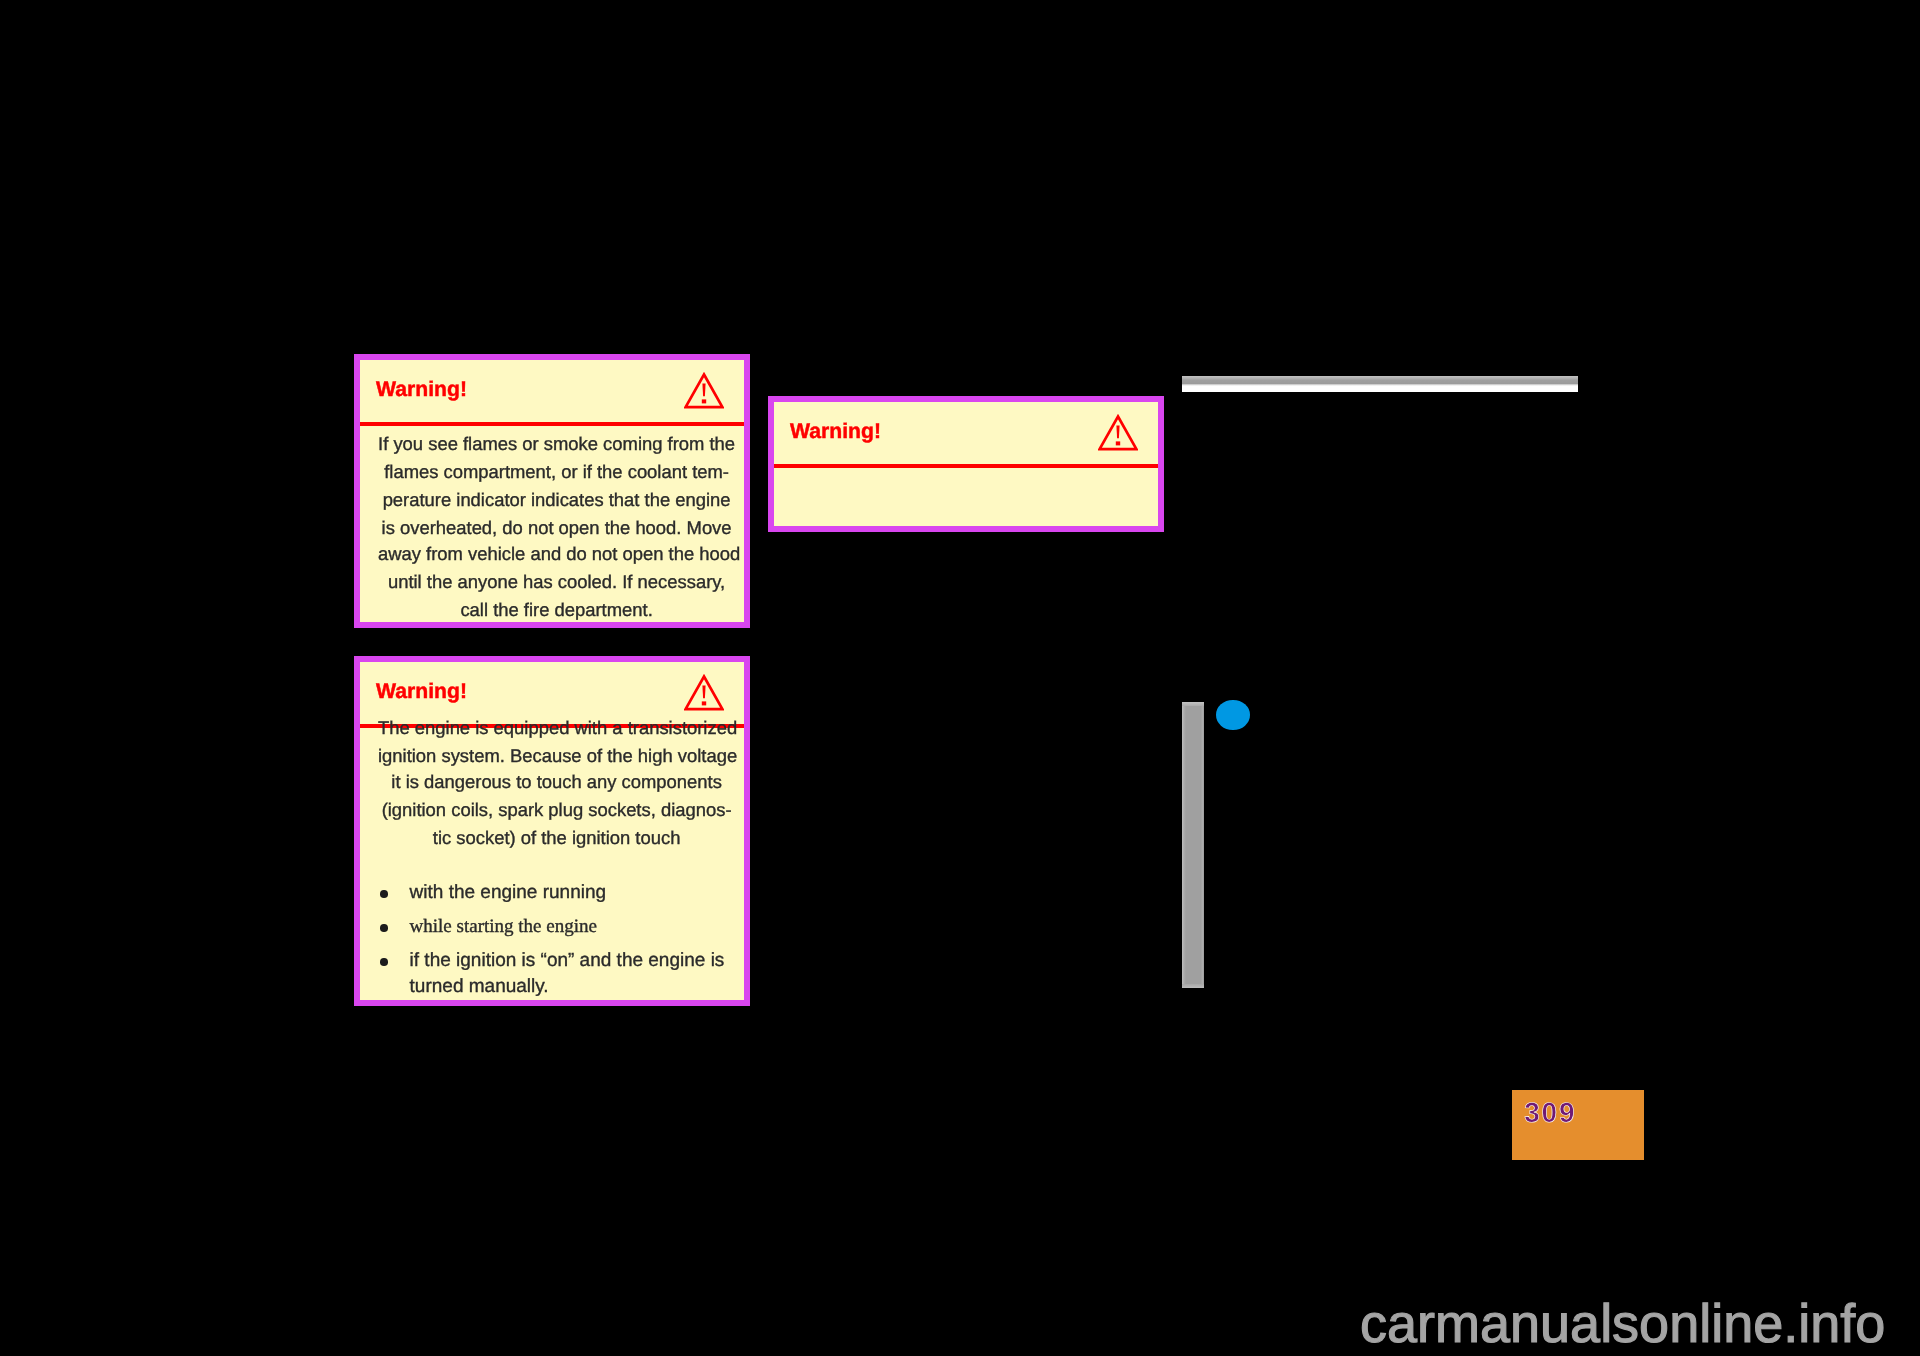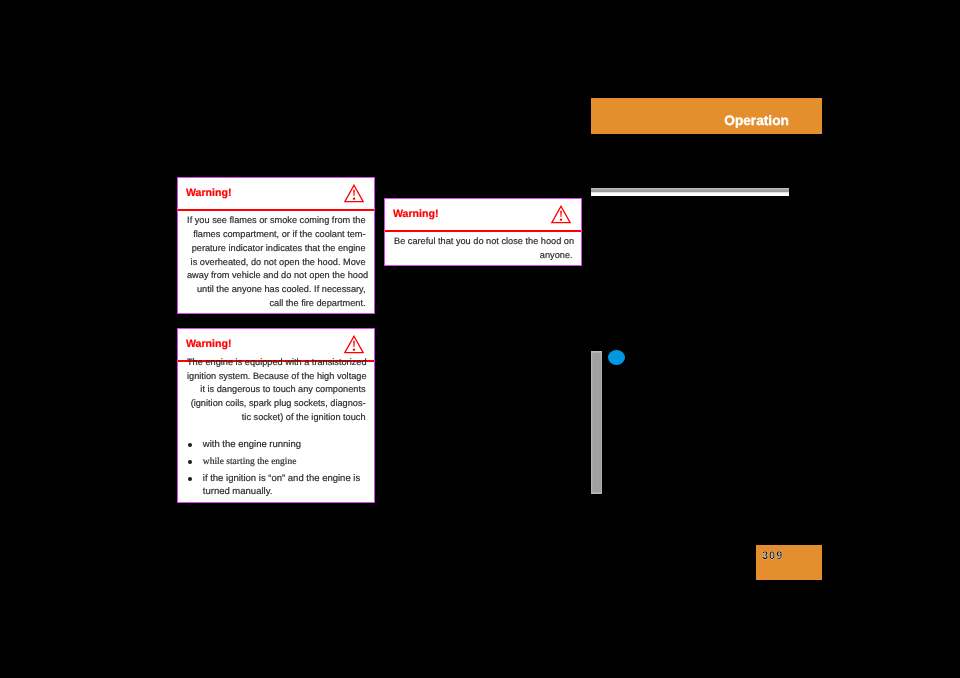--- a/index.html
+++ b/index.html
@@ -52,9 +52,6 @@
 
 <div class="page">
 
-  <div class="op-header">
-    <div class="op-title">Operation</div>
-  </div>
 
   <div class="hbar"></div>
   <div class="vbar"></div>

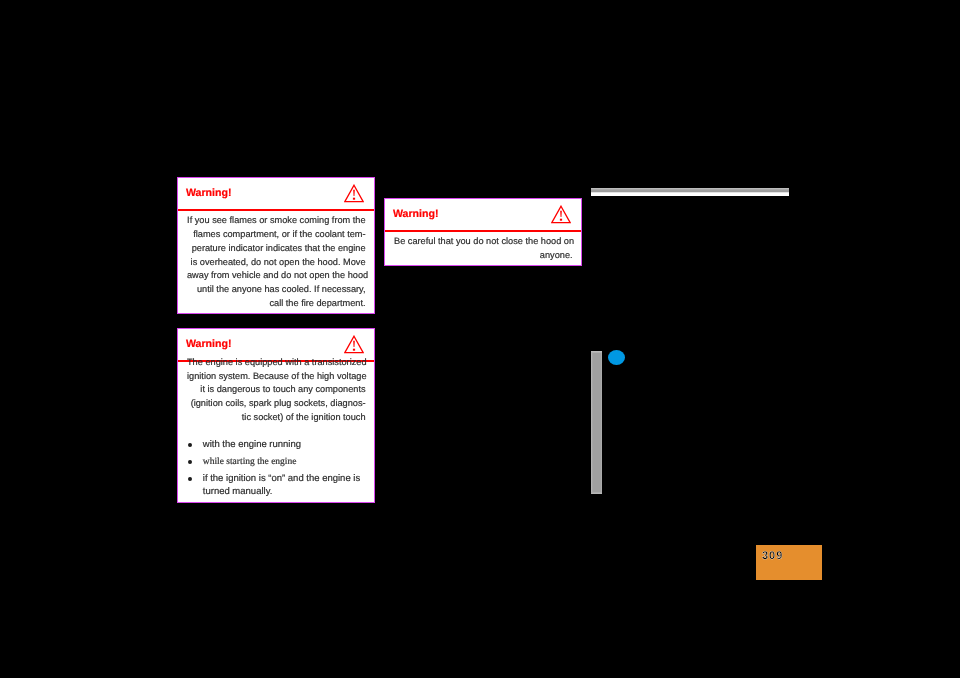--- a/index.html
+++ b/index.html
@@ -33,7 +33,7 @@
   -webkit-text-stroke:0.55px #a4a4a4;}
 
 
-.wbox{position:absolute;background:#ffffff;box-sizing:border-box;border:1px solid #d946ef;}
+.wbox{position:absolute;background:#fef9c3;box-sizing:border-box;border:3px solid #d946ef;}
 .whead{position:relative;height:100%;}
 .wtitle{position:absolute;left:8px;top:8.6px;color:#FF0000;font-size:10.6px;font-weight:bold;line-height:12px;
   -webkit-text-stroke:0.22px #FF0000;}

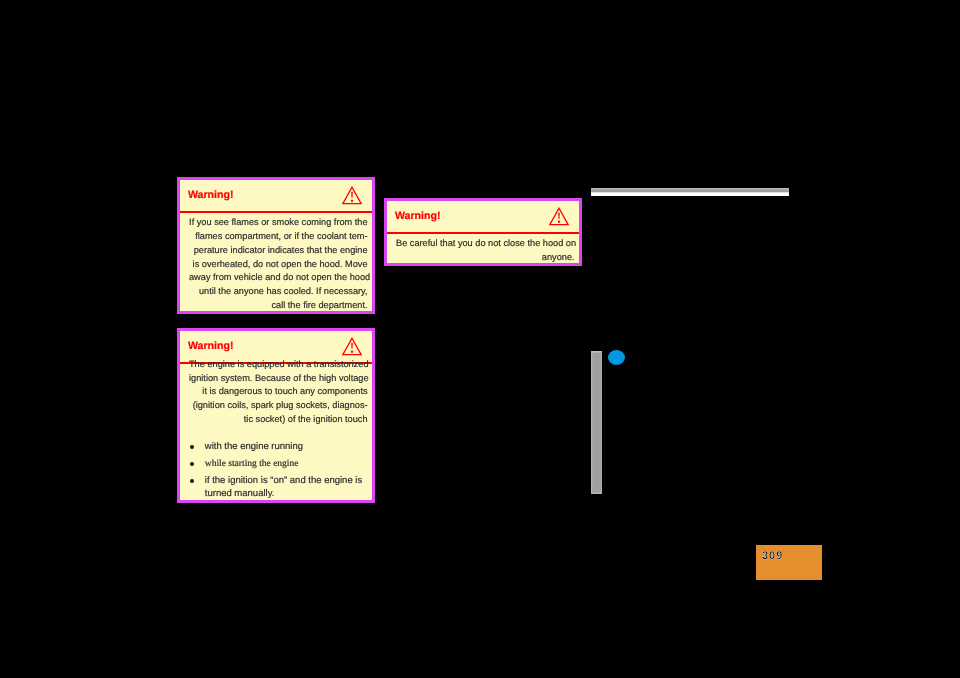--- a/index.html
+++ b/index.html
@@ -41,7 +41,7 @@
 .wrule{position:absolute;left:0;height:2px;width:100%;background:#FF0000;}
 .wbody{position:absolute;left:9px;color:#2b2b2b;font-size:9.21px;line-height:13.7px;
   -webkit-text-stroke:0.18px #2b2b2b;}
-.wbody .ln{text-align:right;white-space:pre;}
+.wbody .ln{text-align:center;white-space:pre;}
 .wlist{position:absolute;left:9px;color:#2b2b2b;font-size:9.5px;line-height:12.9px;
   -webkit-text-stroke:0.18px #2b2b2b;}
 .wli{position:absolute;left:0;padding-left:15.8px;line-height:12.9px;}

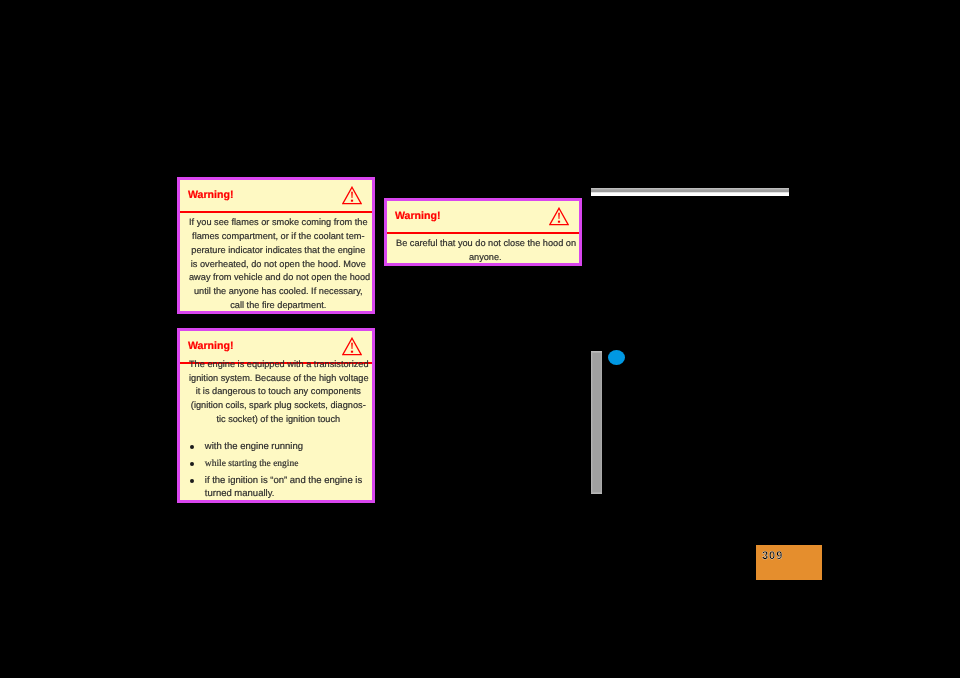--- a/index.html
+++ b/index.html
@@ -127,10 +127,6 @@
         </svg>
       </span>
       <div class="wrule" style="top:31px;"></div>
-      <div class="wbody" style="top:36.4px;width:178.6px;">
-          <div class="ln">Be careful that you do not close the hood on</div>
-          <div class="ln">anyone.</div>
-        </div>
     </div>
   </div>
 

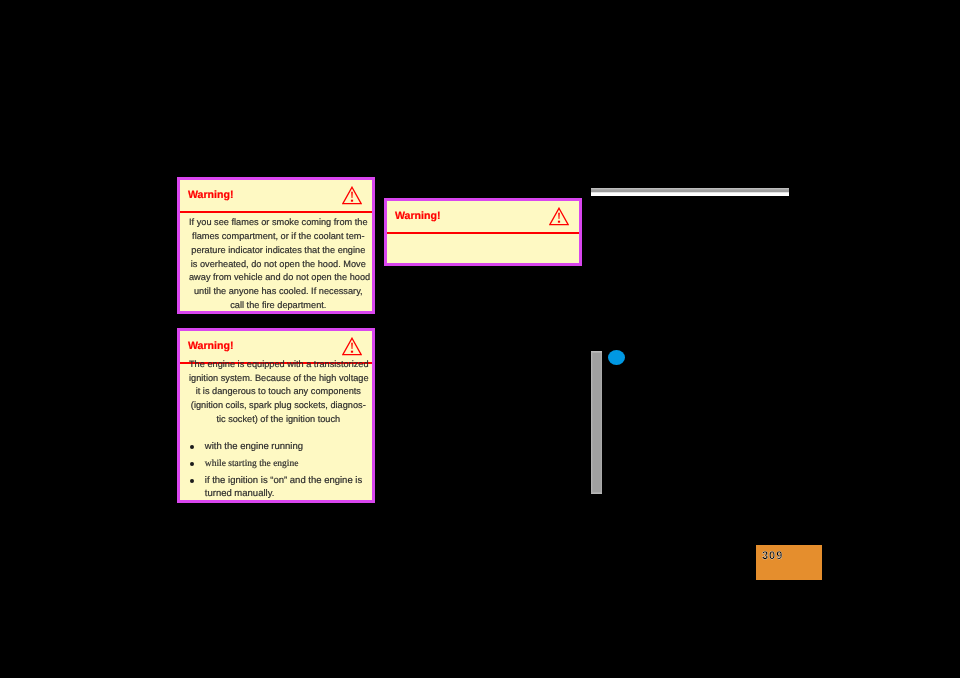--- a/index.html
+++ b/index.html
@@ -26,7 +26,7 @@
 
 
 .pagenum{position:absolute;left:756px;top:545px;width:65.5px;height:34.5px;background:#E58E2D;}
-.pagenum-label{position:absolute;left:6.1px;top:2.9px;color:#000000;font-size:11px;font-weight:bold;line-height:16px;letter-spacing:0.9px;-webkit-text-stroke:0.3px #ffffff;}
+.pagenum-label{position:absolute;left:6.1px;top:2.9px;color:#701a75;font-size:14px;font-weight:bold;line-height:16px;letter-spacing:0.9px;-webkit-text-stroke:0.3px #ffffff;}
 
 
 .watermark{position:absolute;left:680px;top:649px;color:#a4a4a4;font-size:27px;line-height:27px;white-space:nowrap;

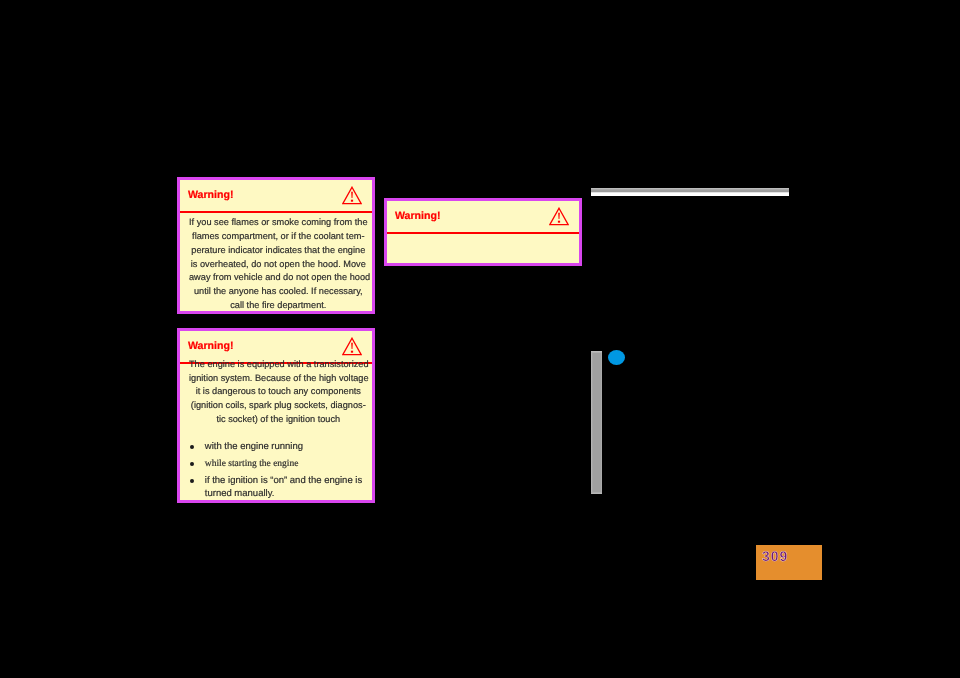--- a/index.html
+++ b/index.html
@@ -134,6 +134,7 @@
     <span class="pagenum-label">309</span>
   </div>
 
+  <div class="watermark">carmanualsonline.info</div>
 
 </div>
 

